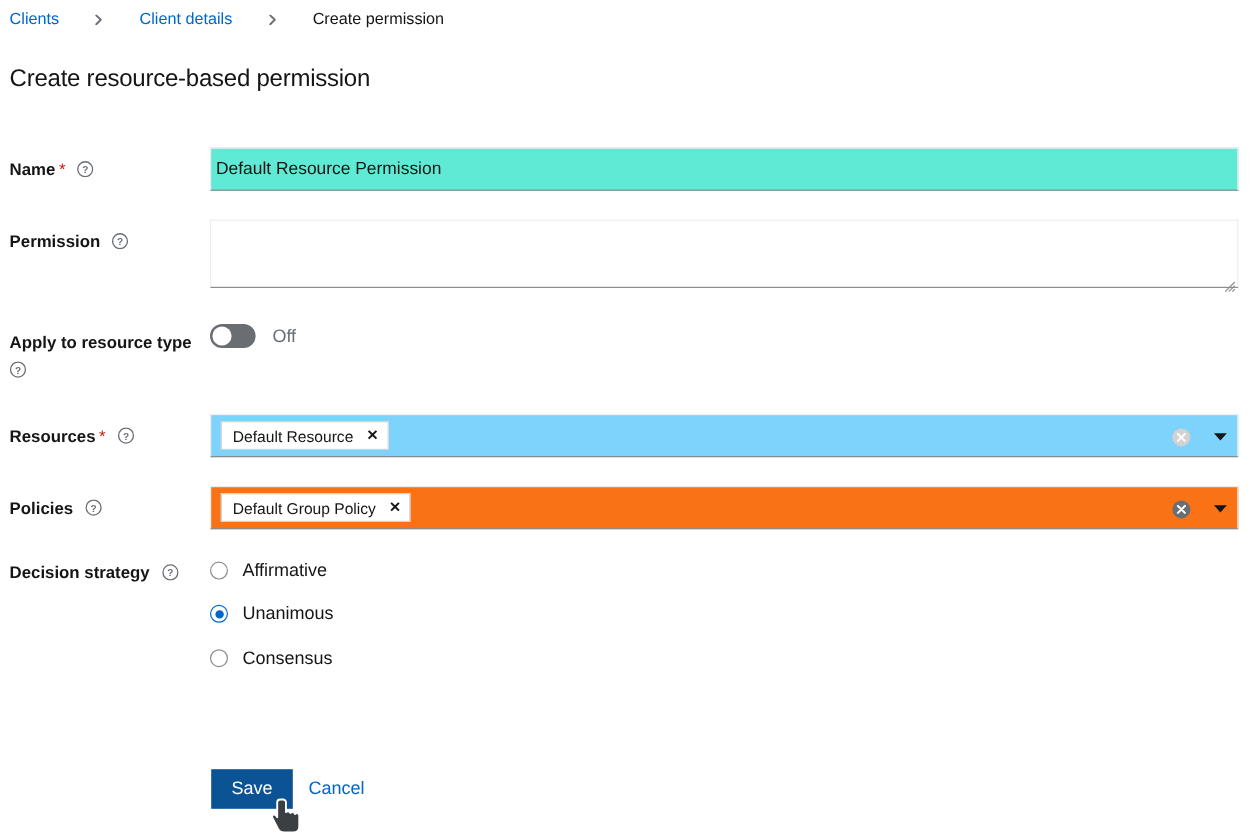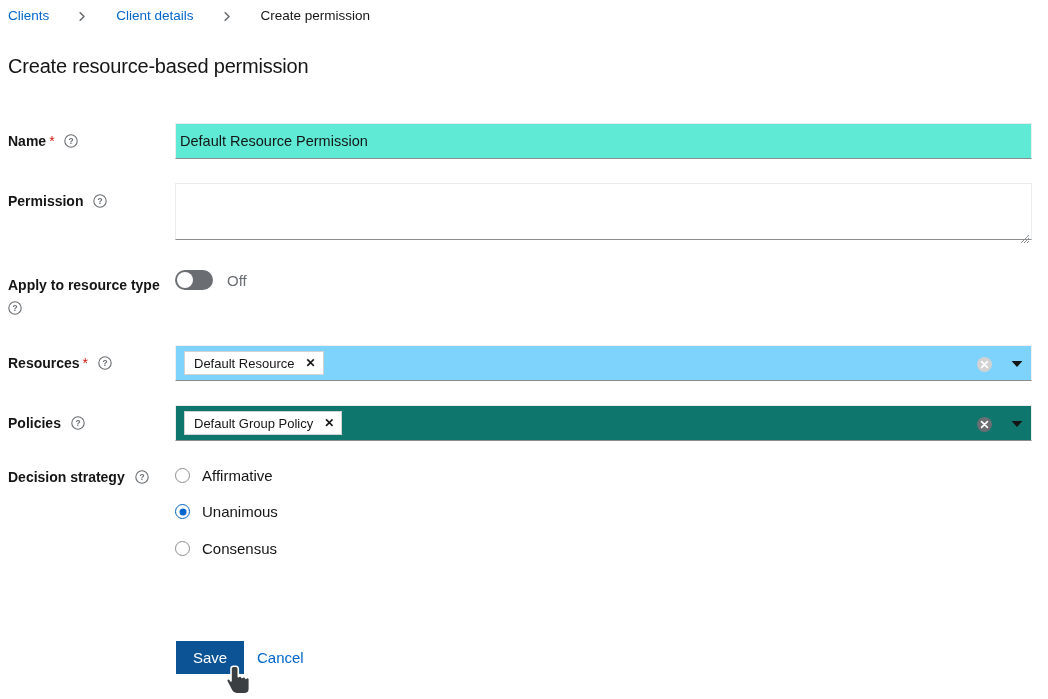--- a/index.html
+++ b/index.html
@@ -103,7 +103,7 @@
     display: flex; align-items: center;
     border: 1px solid #ededed;
     border-bottom: 1px solid #8a8d90;
-    background: #0f766e;
+    background: #f97316;
     padding: 0 6px;
   }
   .multiselect.disabled {

